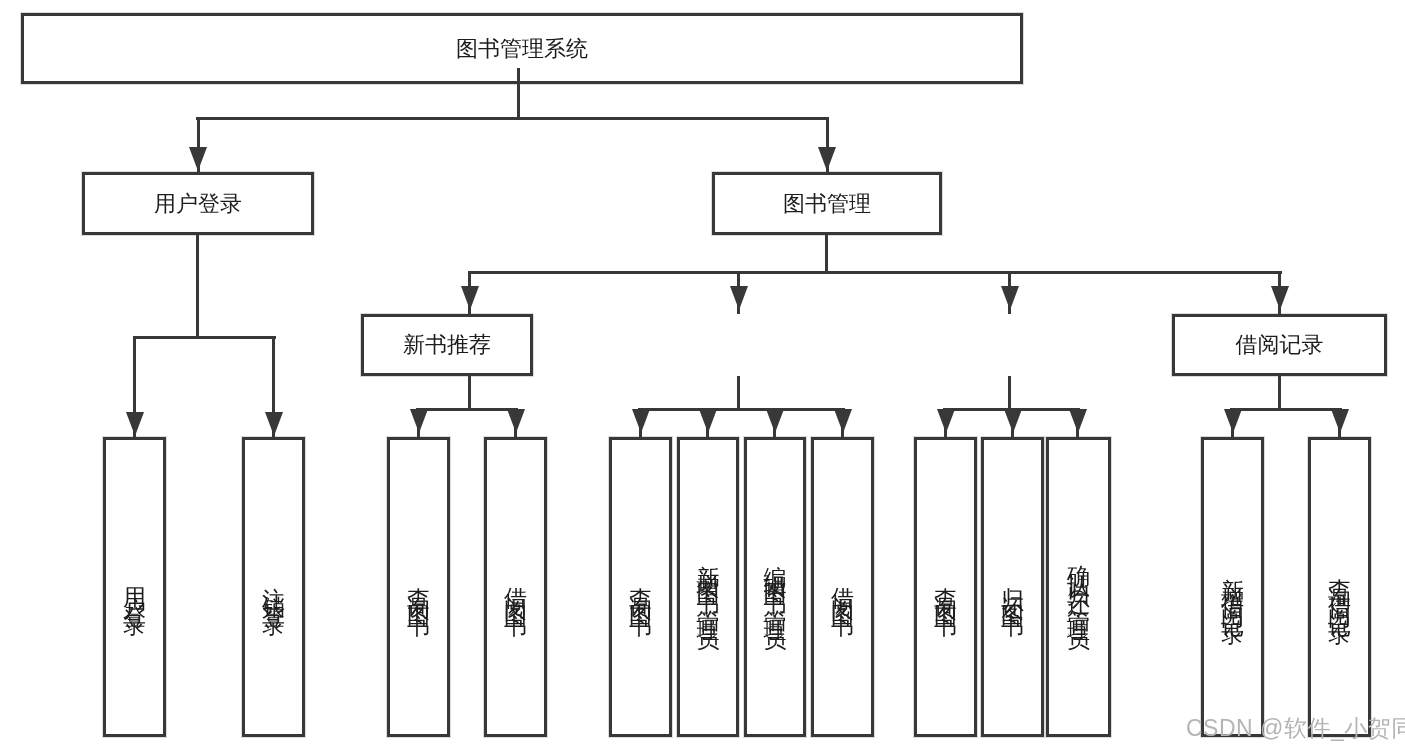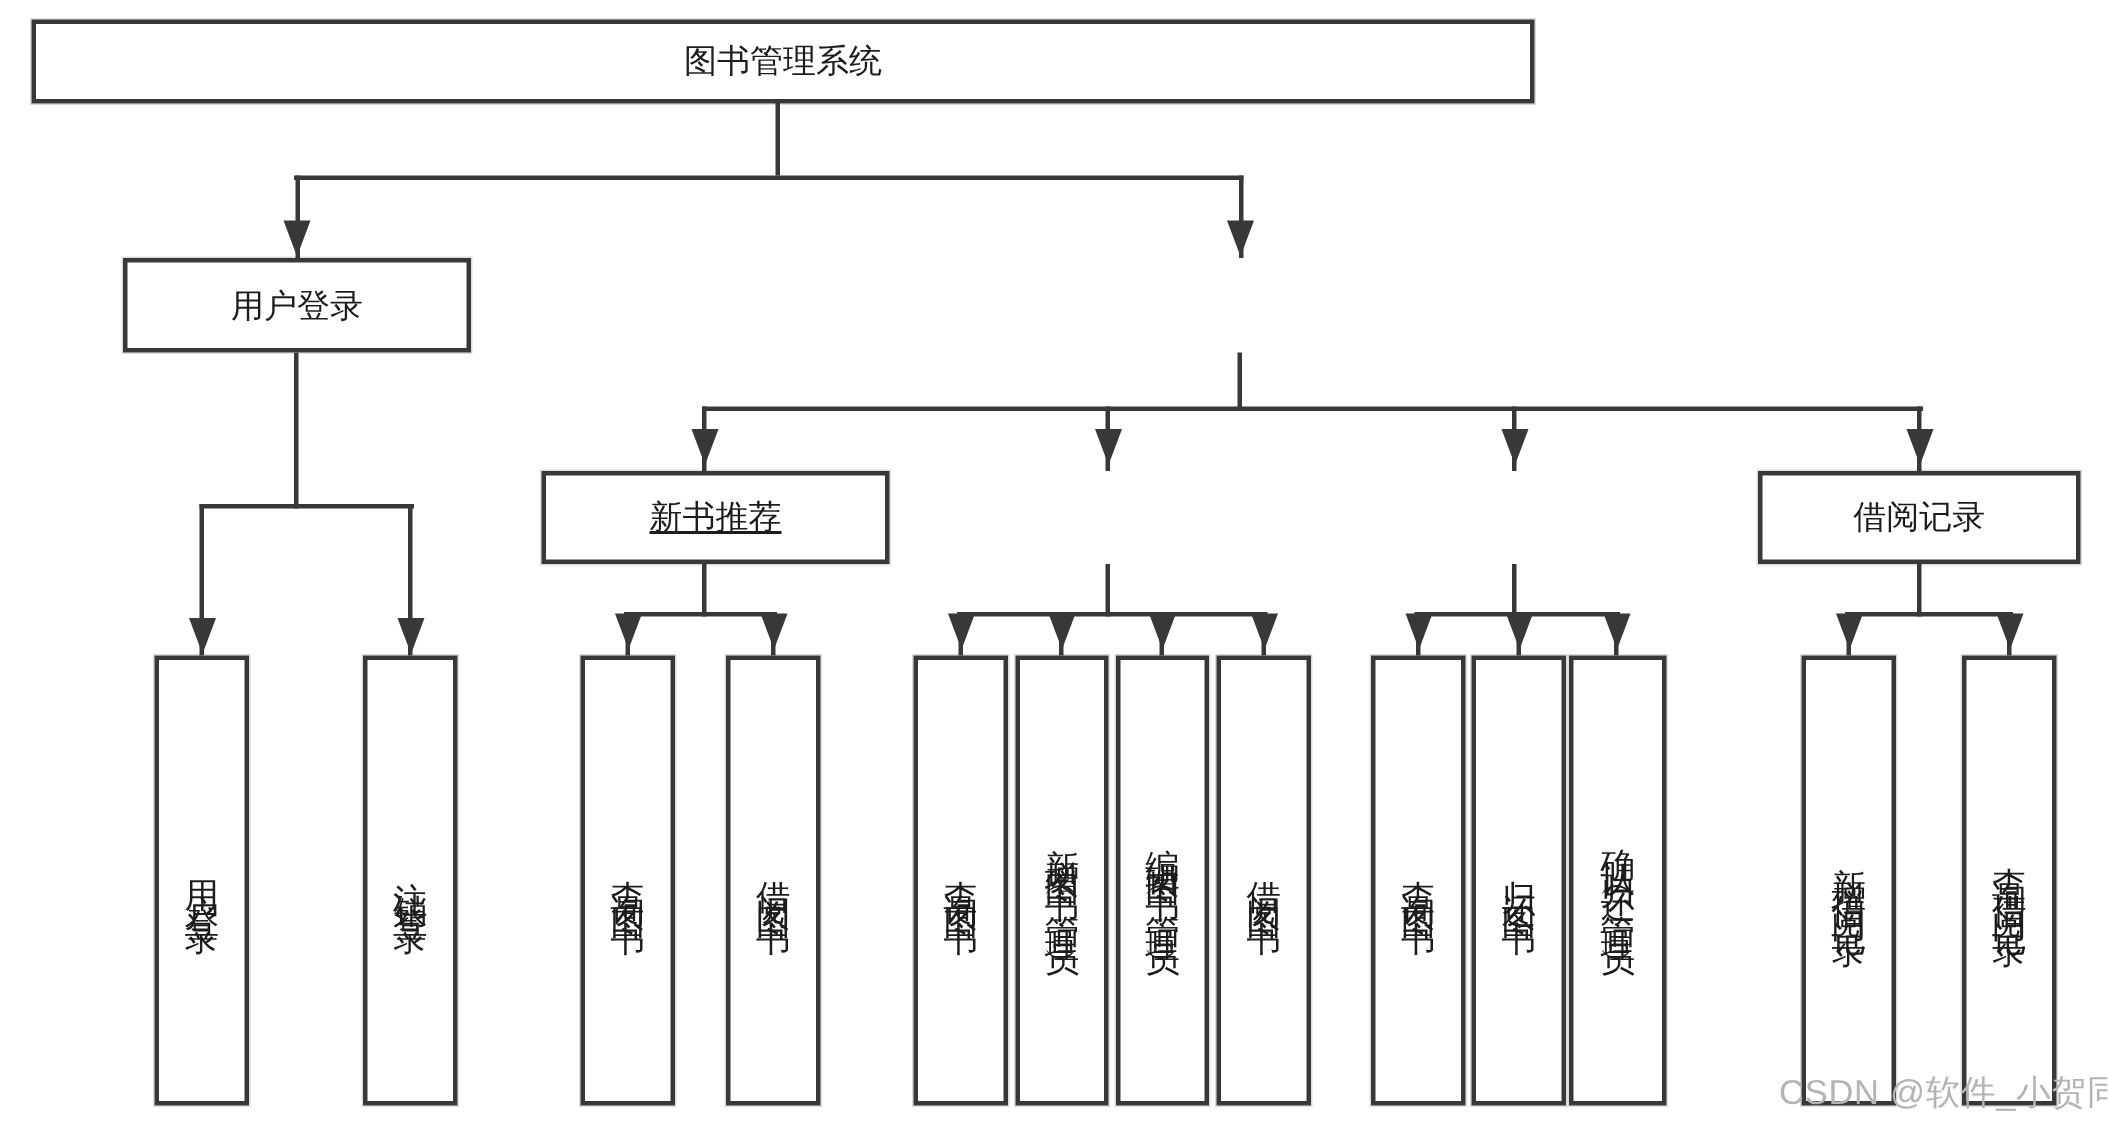--- a/index.html
+++ b/index.html
@@ -37,7 +37,7 @@
 
 <div class="canvas">
 
-  <div class="box" style="left:21px;top:13px;width:1002px;height:56px;">图书管理系统</div>
+  <div class="box" style="left:21px;top:13px;width:1002px;height:71px;">图书管理系统</div>
 
   <div class="box" style="left:82px;top:172px;width:232px;height:63px;">用户登录</div>
 

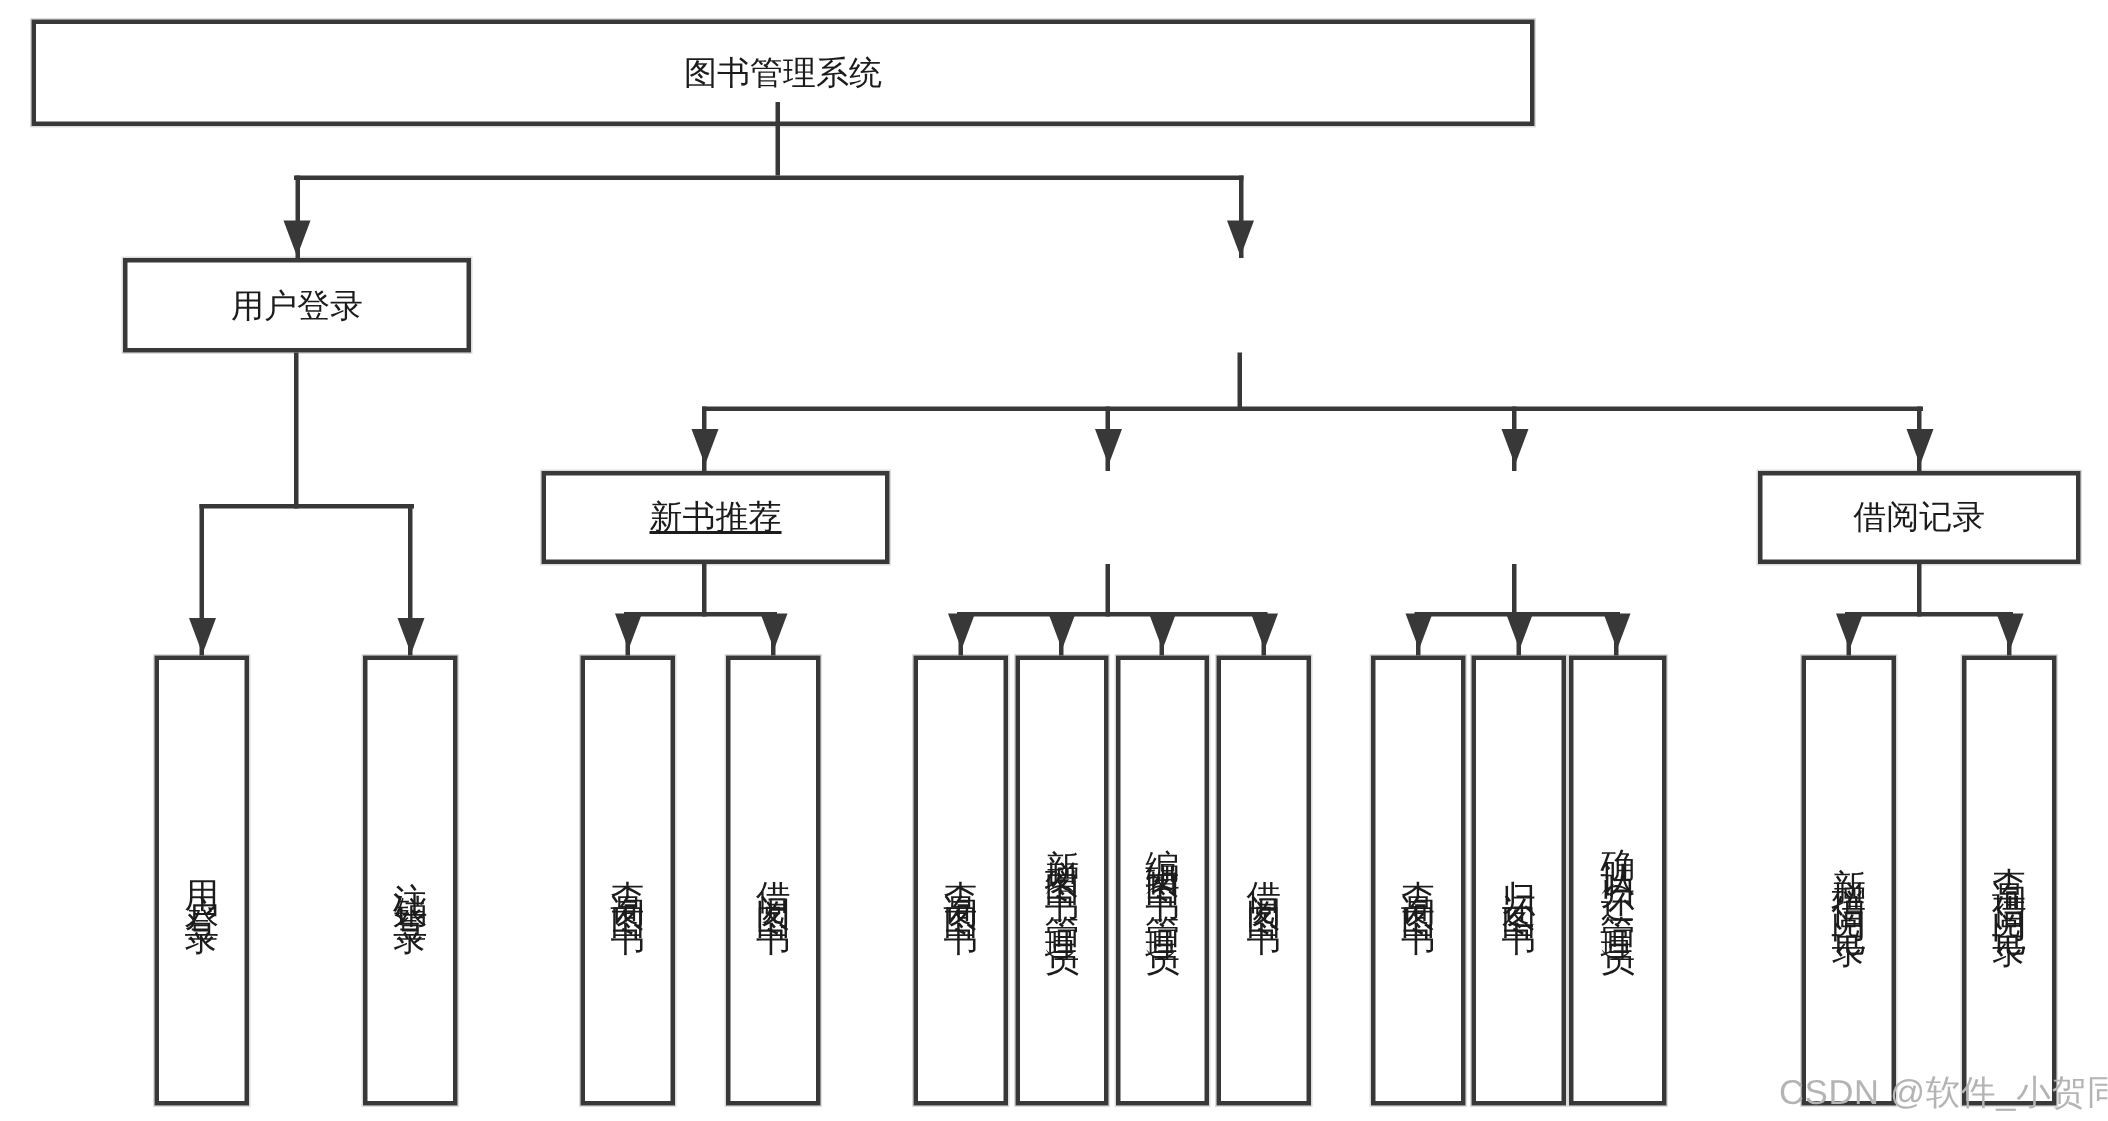--- a/index.html
+++ b/index.html
@@ -40,6 +40,7 @@
   <div class="box" style="left:21px;top:13px;width:1002px;height:71px;">图书管理系统</div>
 
   <div class="box" style="left:82px;top:172px;width:232px;height:63px;">用户登录</div>
+  <div class="box" style="left:712px;top:172px;width:230px;height:63px;">图书管理</div>
 
   <div class="box" style="left:361px;top:314px;width:232px;height:62px;text-decoration:underline;">新书推荐</div>
   <div class="box" style="left:1172px;top:314px;width:215px;height:62px;">借阅记录</div>

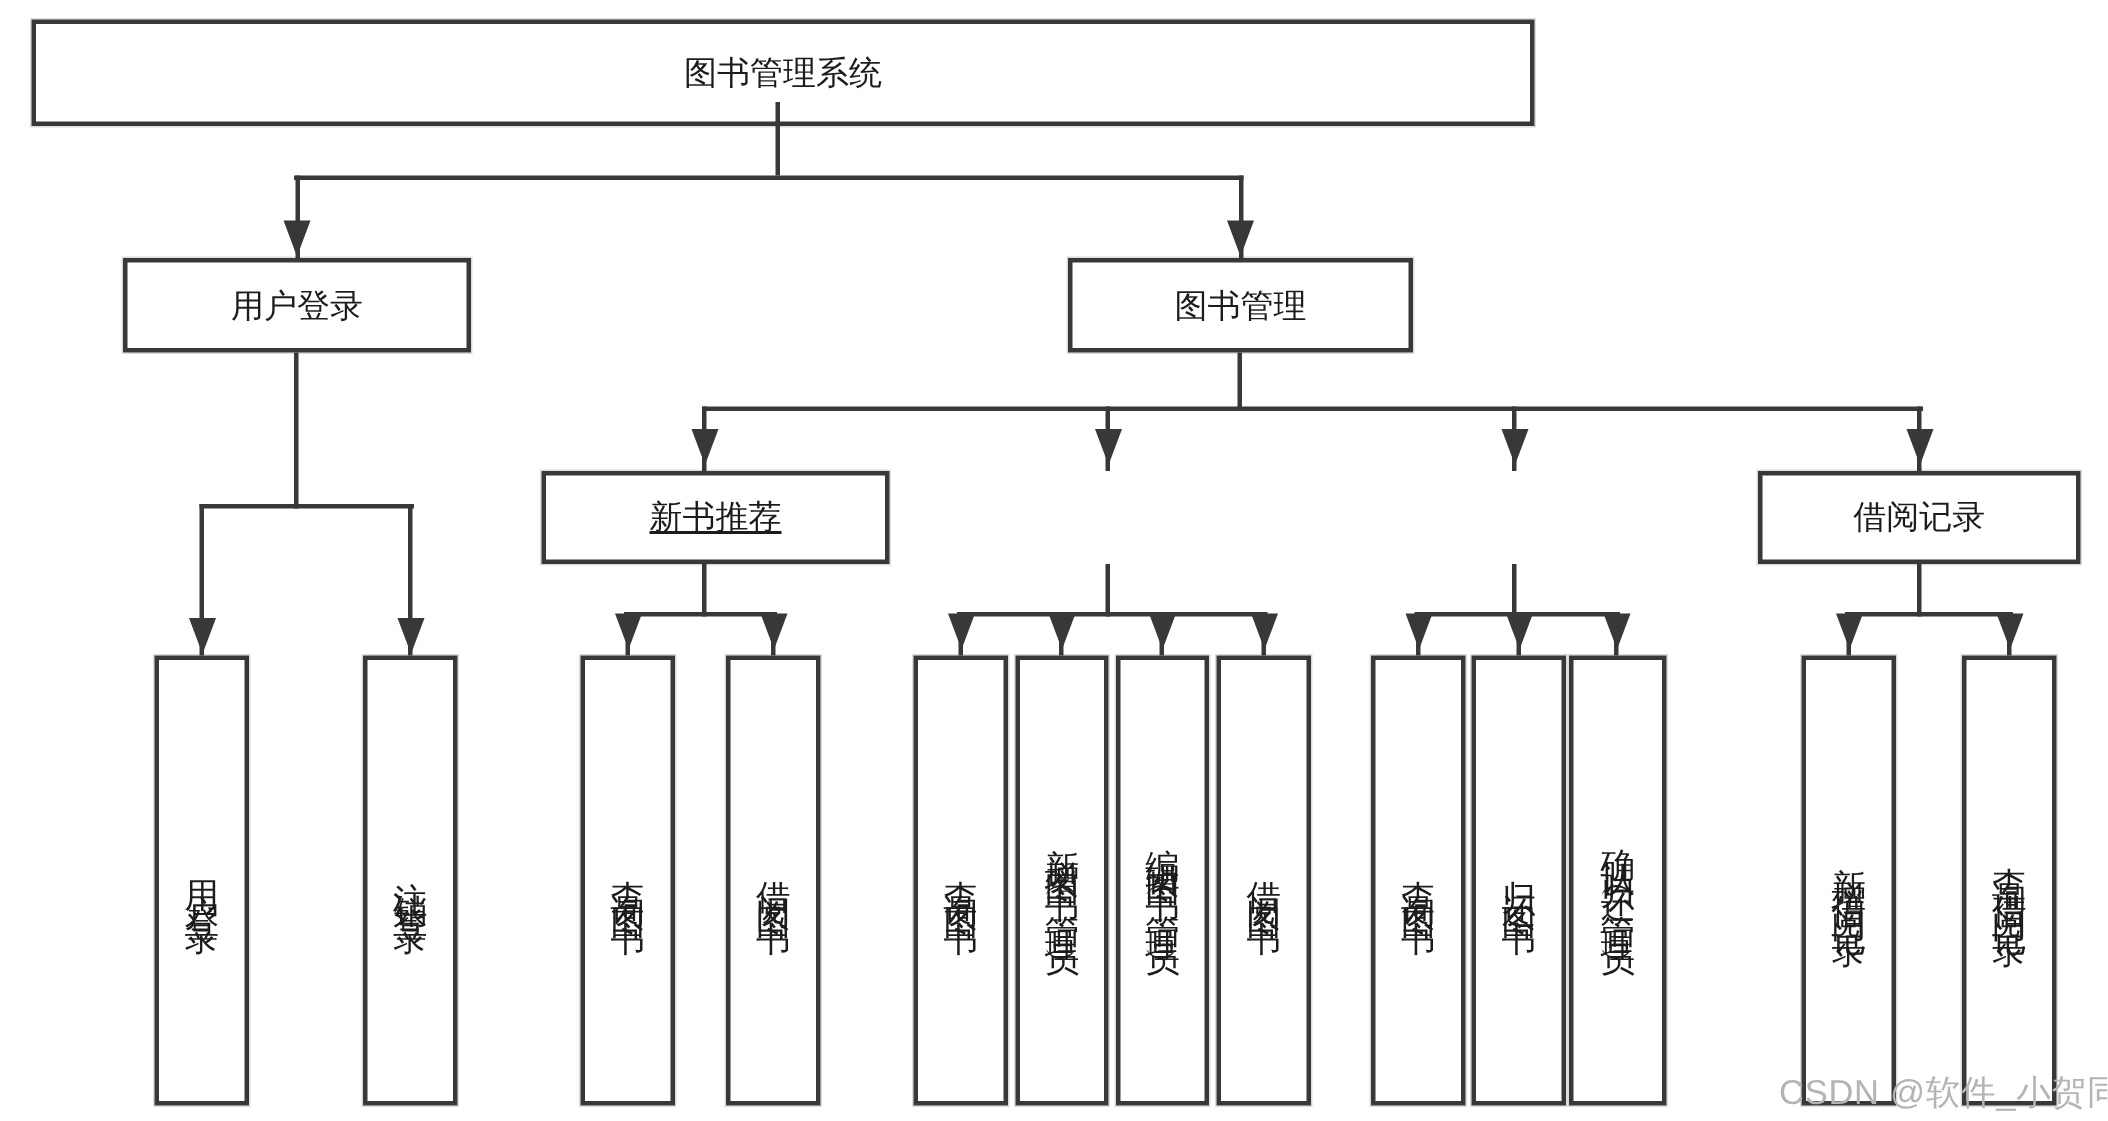--- a/index.html
+++ b/index.html
@@ -42,7 +42,7 @@
   <div class="box" style="left:82px;top:172px;width:232px;height:63px;">用户登录</div>
   <div class="box" style="left:712px;top:172px;width:230px;height:63px;">图书管理</div>
 
-  <div class="box" style="left:361px;top:314px;width:232px;height:62px;text-decoration:underline;">新书推荐</div>
+  <div class="box" style="left:361px;top:314px;width:172px;height:62px;">新书推荐</div>
   <div class="box" style="left:1172px;top:314px;width:215px;height:62px;">借阅记录</div>
 
   <div class="box" style="left:103px;top:437px;width:63px;height:300px;">

